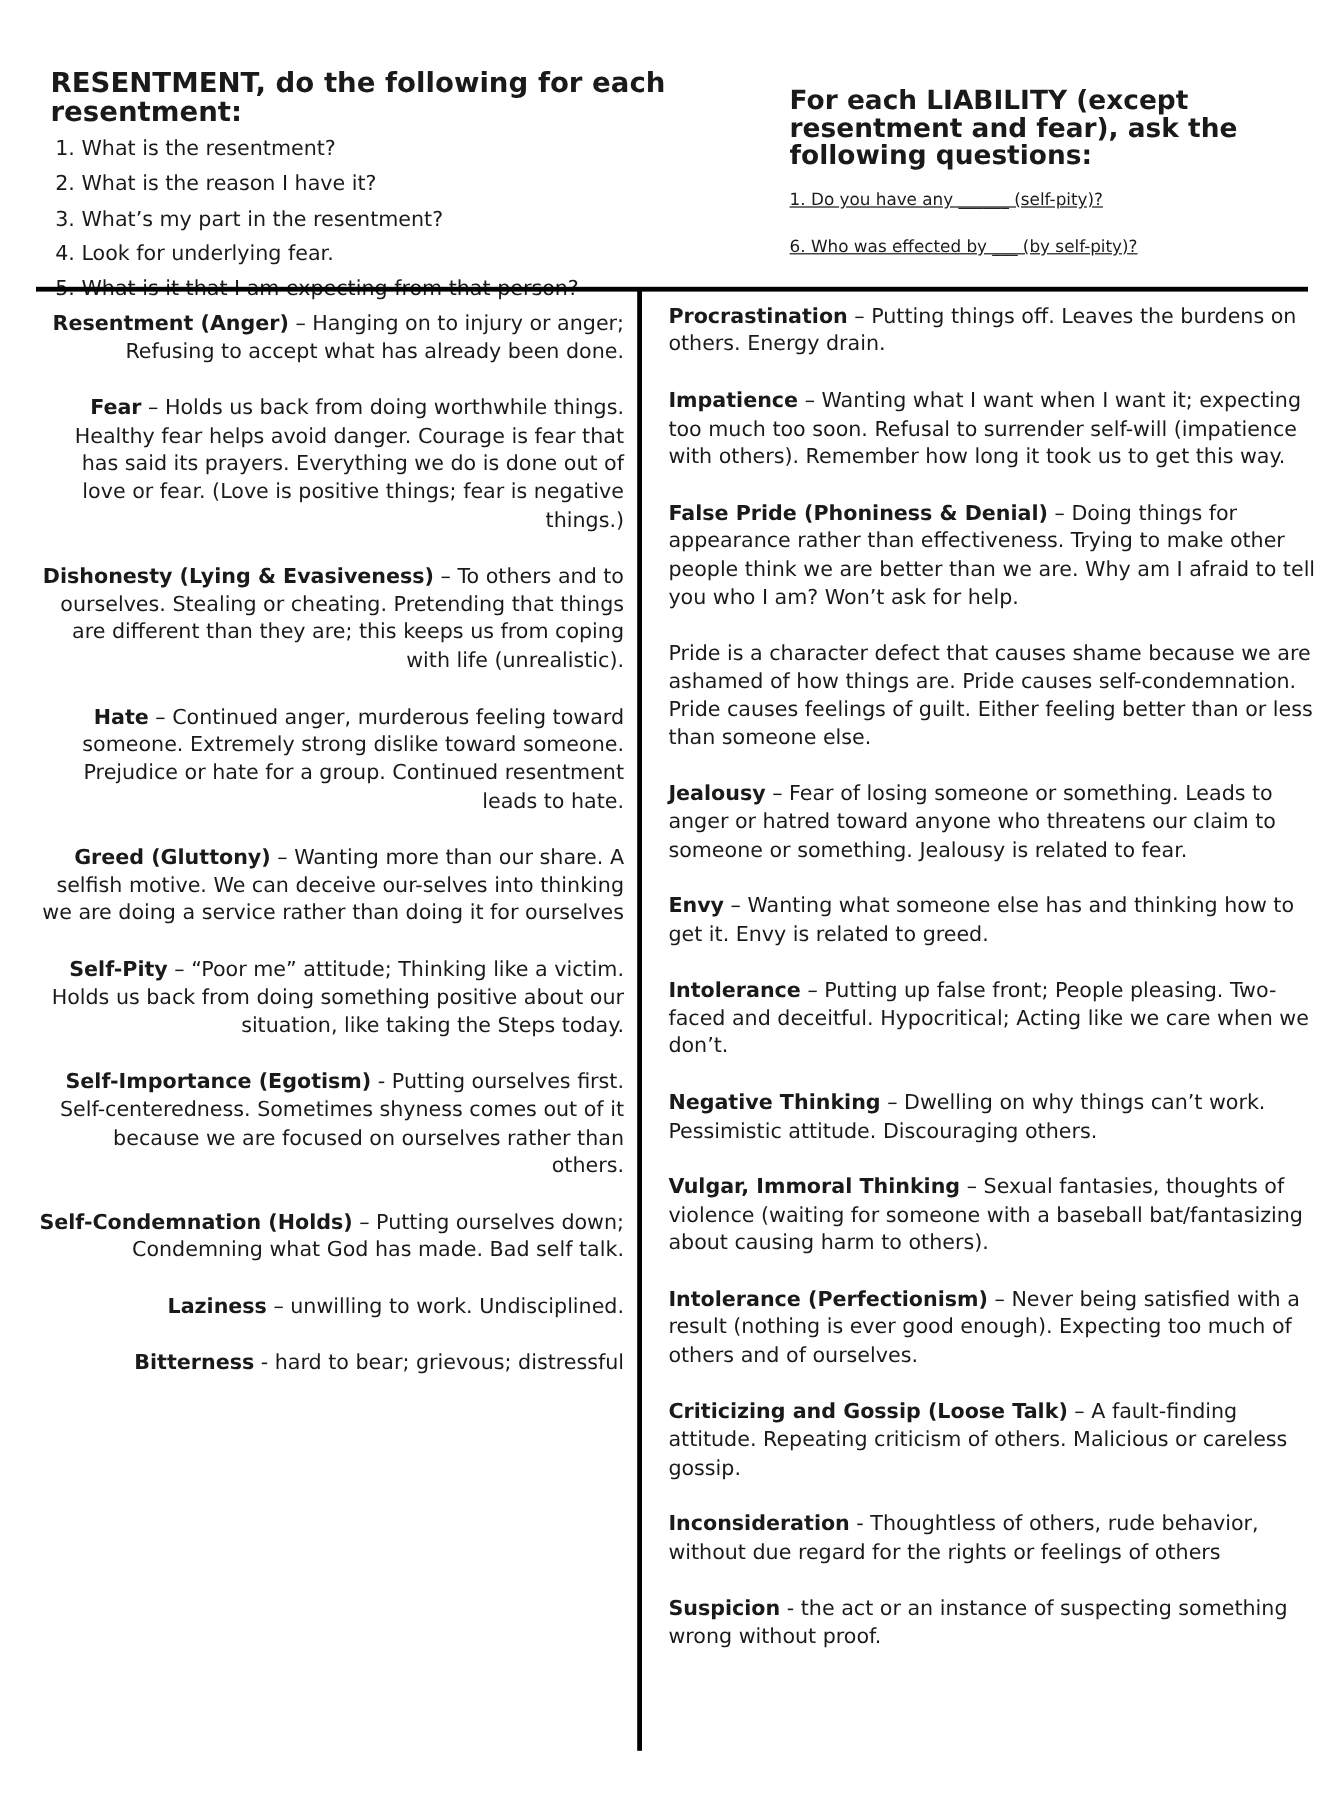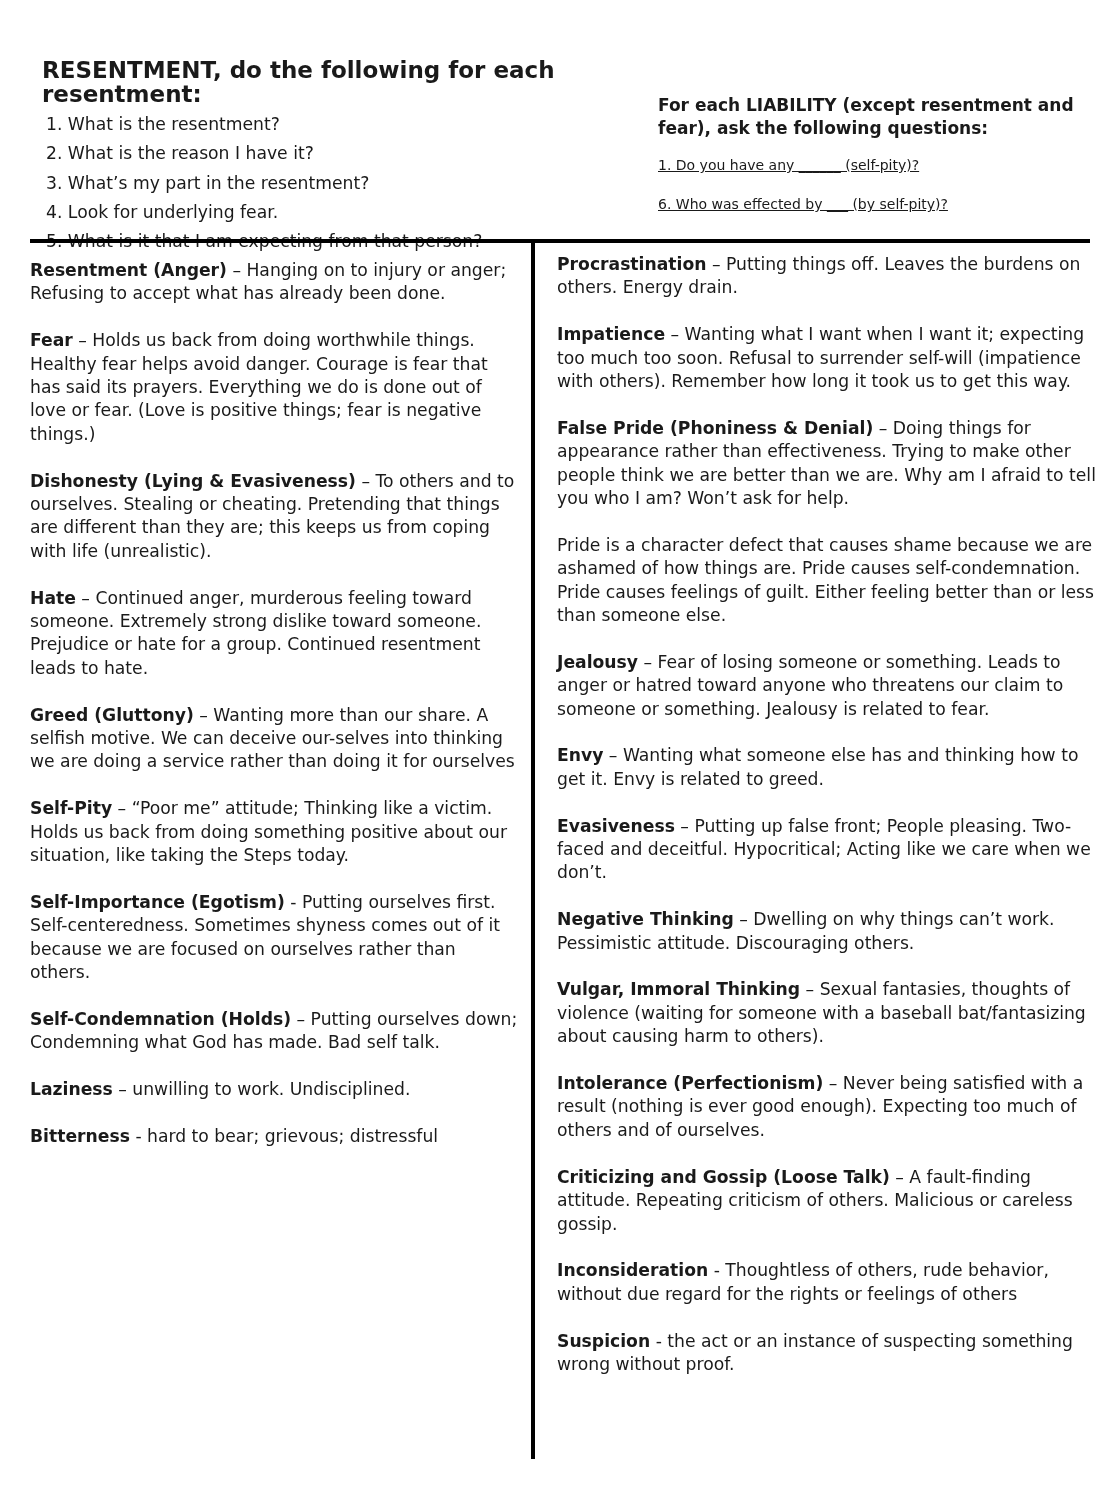--- a/index.html
+++ b/index.html
@@ -13,7 +13,7 @@
   .hdr-left li { font-size: 17.2px; line-height: 29.3px; }
   .hdr-right { position: absolute; left: 658px; top: 58px; width: 440px; }
   .hdr-right .title { font-weight: bold; font-size: 17.4px; line-height: 24px; }
-  .hdr-right .title2 { font-weight: bold; font-size: 17px; line-height: 23px; margin-top: 36px; }
+  .hdr-right .title2 { font-weight: bold; font-size: 22px; line-height: 23px; margin-top: 15px; }
   .hdr-right ol { list-style: none; margin: 6px 0 0 0; padding: 0; }
   .hdr-right li { font-size: 14px; line-height: 39px; text-decoration: underline; }
   .hrule { position: absolute; left: 30px; top: 239px; width: 1060px; height: 4px; background: #000; }

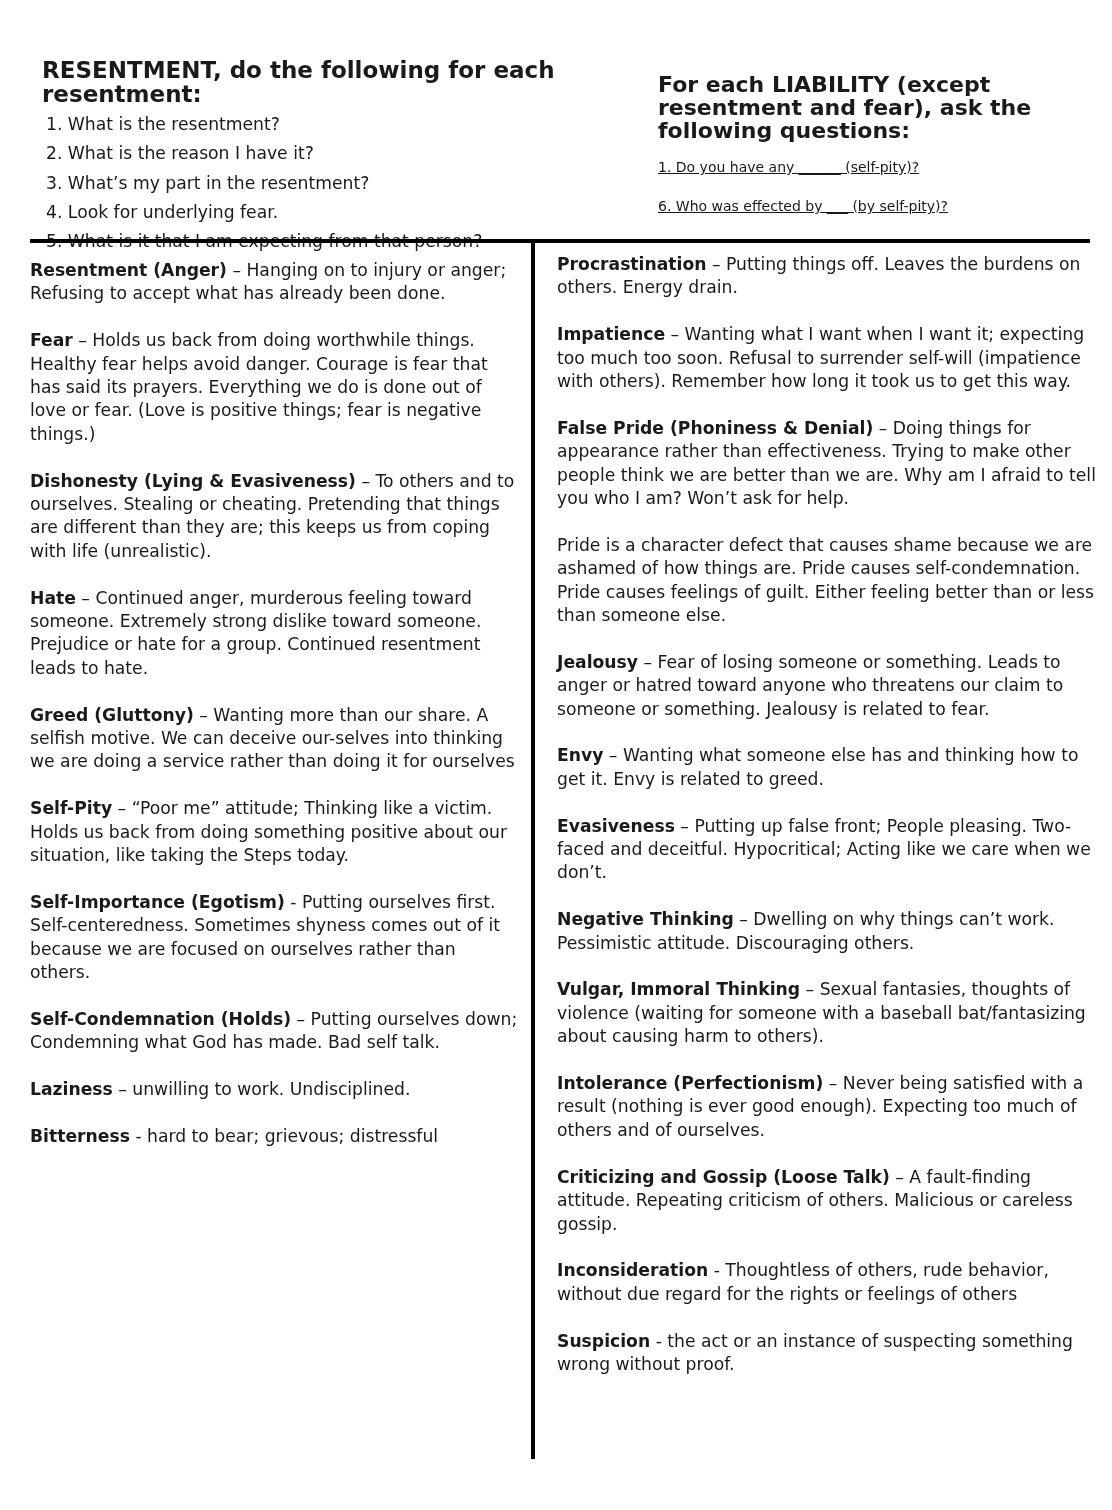--- a/index.html
+++ b/index.html
@@ -19,7 +19,7 @@
   .hrule { position: absolute; left: 30px; top: 239px; width: 1060px; height: 4px; background: #000; }
   .vrule { position: absolute; left: 531px; top: 241px; width: 4px; height: 1218px; background: #000; }
   .col { position: absolute; font-size: 17.2px; line-height: 23.4px; }
-  .col-left { left: 30px; top: 259px; width: 490px; }
+  .col-left { left: 30px; top: 259px; width: 490px; text-align: right; }
   .col-right { left: 557px; top: 253px; width: 540px; }
   .entry { margin: 0 0 23.4px 0; }
   .term { font-weight: bold; }

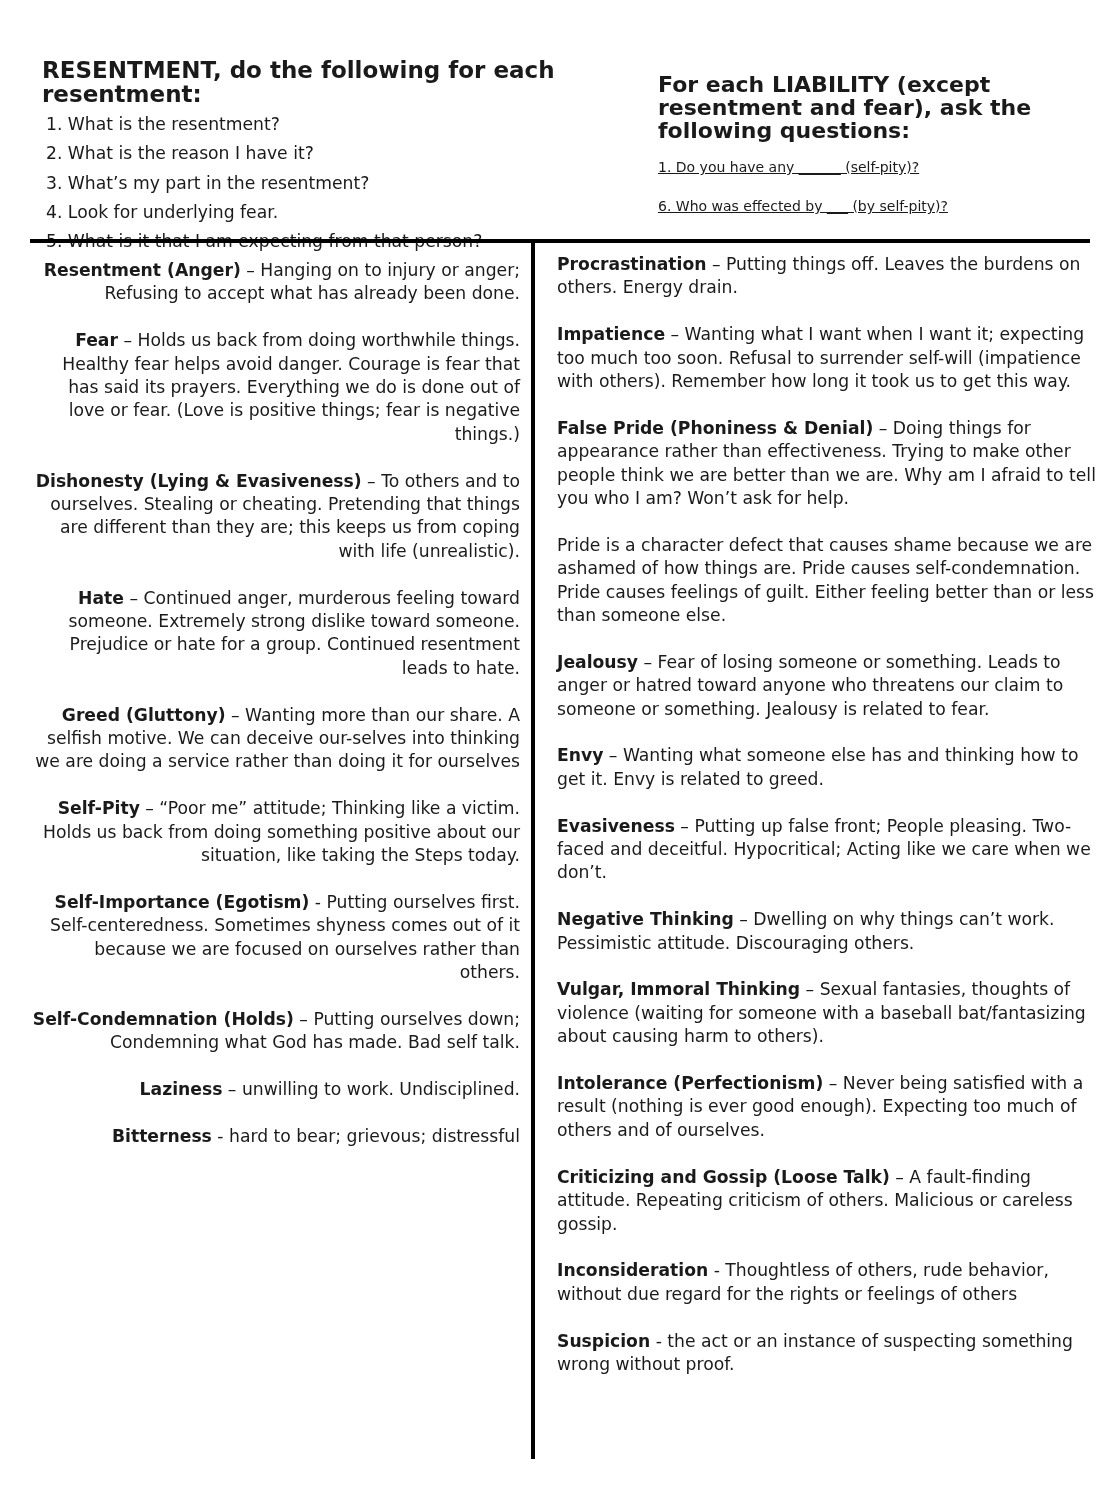--- a/index.html
+++ b/index.html
@@ -69,7 +69,7 @@
     <div class="entry"><span class="term"></span><span>Pride is a character defect that causes shame because we are ashamed of how things are. Pride causes self-condemnation.  Pride causes feelings of guilt.  Either feeling better than or less than someone else.</span></div>
     <div class="entry"><span class="term">Jealousy</span><span> – Fear of losing someone or something. Leads to anger or hatred toward  anyone who threatens our claim to someone or something. Jealousy is related to fear.</span></div>
     <div class="entry"><span class="term">Envy</span><span> – Wanting what someone else has and thinking how to get it. Envy is related to  greed.</span></div>
-    <div class="entry"><span class="term">Evasiveness</span><span> – Putting up false front; People pleasing. Two-faced and deceitful. Hypocritical; Acting like we care when we don’t.</span></div>
+    <div class="entry"><span class="term">Intolerance</span><span> – Putting up false front; People pleasing. Two-faced and deceitful. Hypocritical; Acting like we care when we don’t.</span></div>
     <div class="entry"><span class="term">Negative Thinking</span><span> – Dwelling on why things can’t work.  Pessimistic attitude. Discouraging others.</span></div>
     <div class="entry"><span class="term">Vulgar, Immoral Thinking</span><span> – Sexual fantasies, thoughts of violence (waiting for someone with a baseball bat/fantasizing about causing harm to others).</span></div>
     <div class="entry"><span class="term">Intolerance (Perfectionism)</span><span> – Never being satisfied with a result (nothing is ever good enough).  Expecting too much of others and of ourselves.</span></div>

